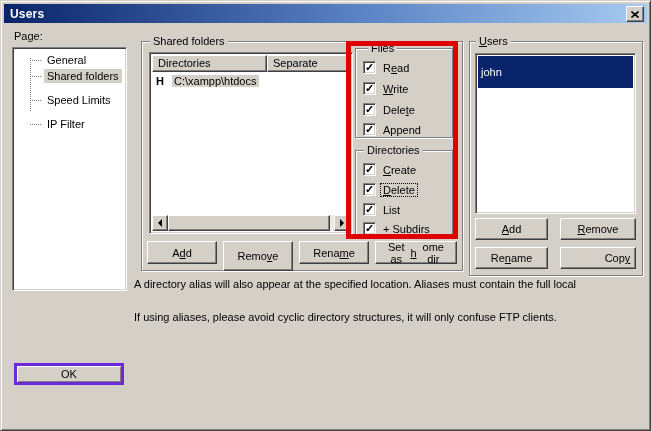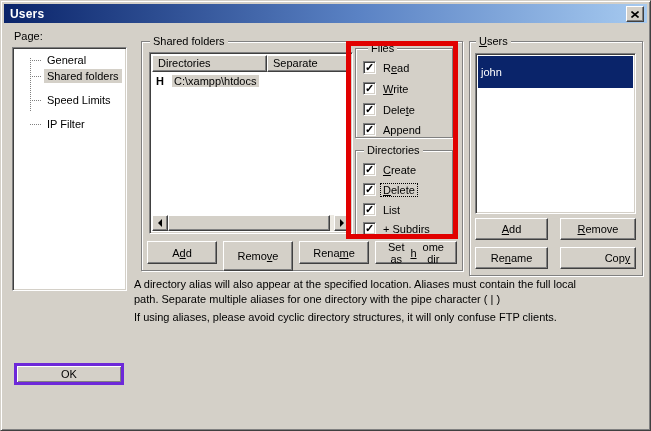--- a/index.html
+++ b/index.html
@@ -214,7 +214,6 @@
   <button class="btn" style="left:559px;top:246px;width:76px;height:22px;padding-left:45px;">Cop<u>y</u></button>
 
   <div class="note-line" style="top:277px;">A directory alias will also appear at the specified location. Aliases must contain the full local</div>
-  <div class="note-line" style="top:292px;">path. Separate multiple aliases for one directory with the pipe character ( | )</div>
   <div class="note-line" style="top:310px;">If using aliases, please avoid cyclic directory structures, it will only confuse FTP clients.</div>
 
   <button class="btn btn-default" style="left:13px;top:362px;width:110px;height:22px;">OK</button>

